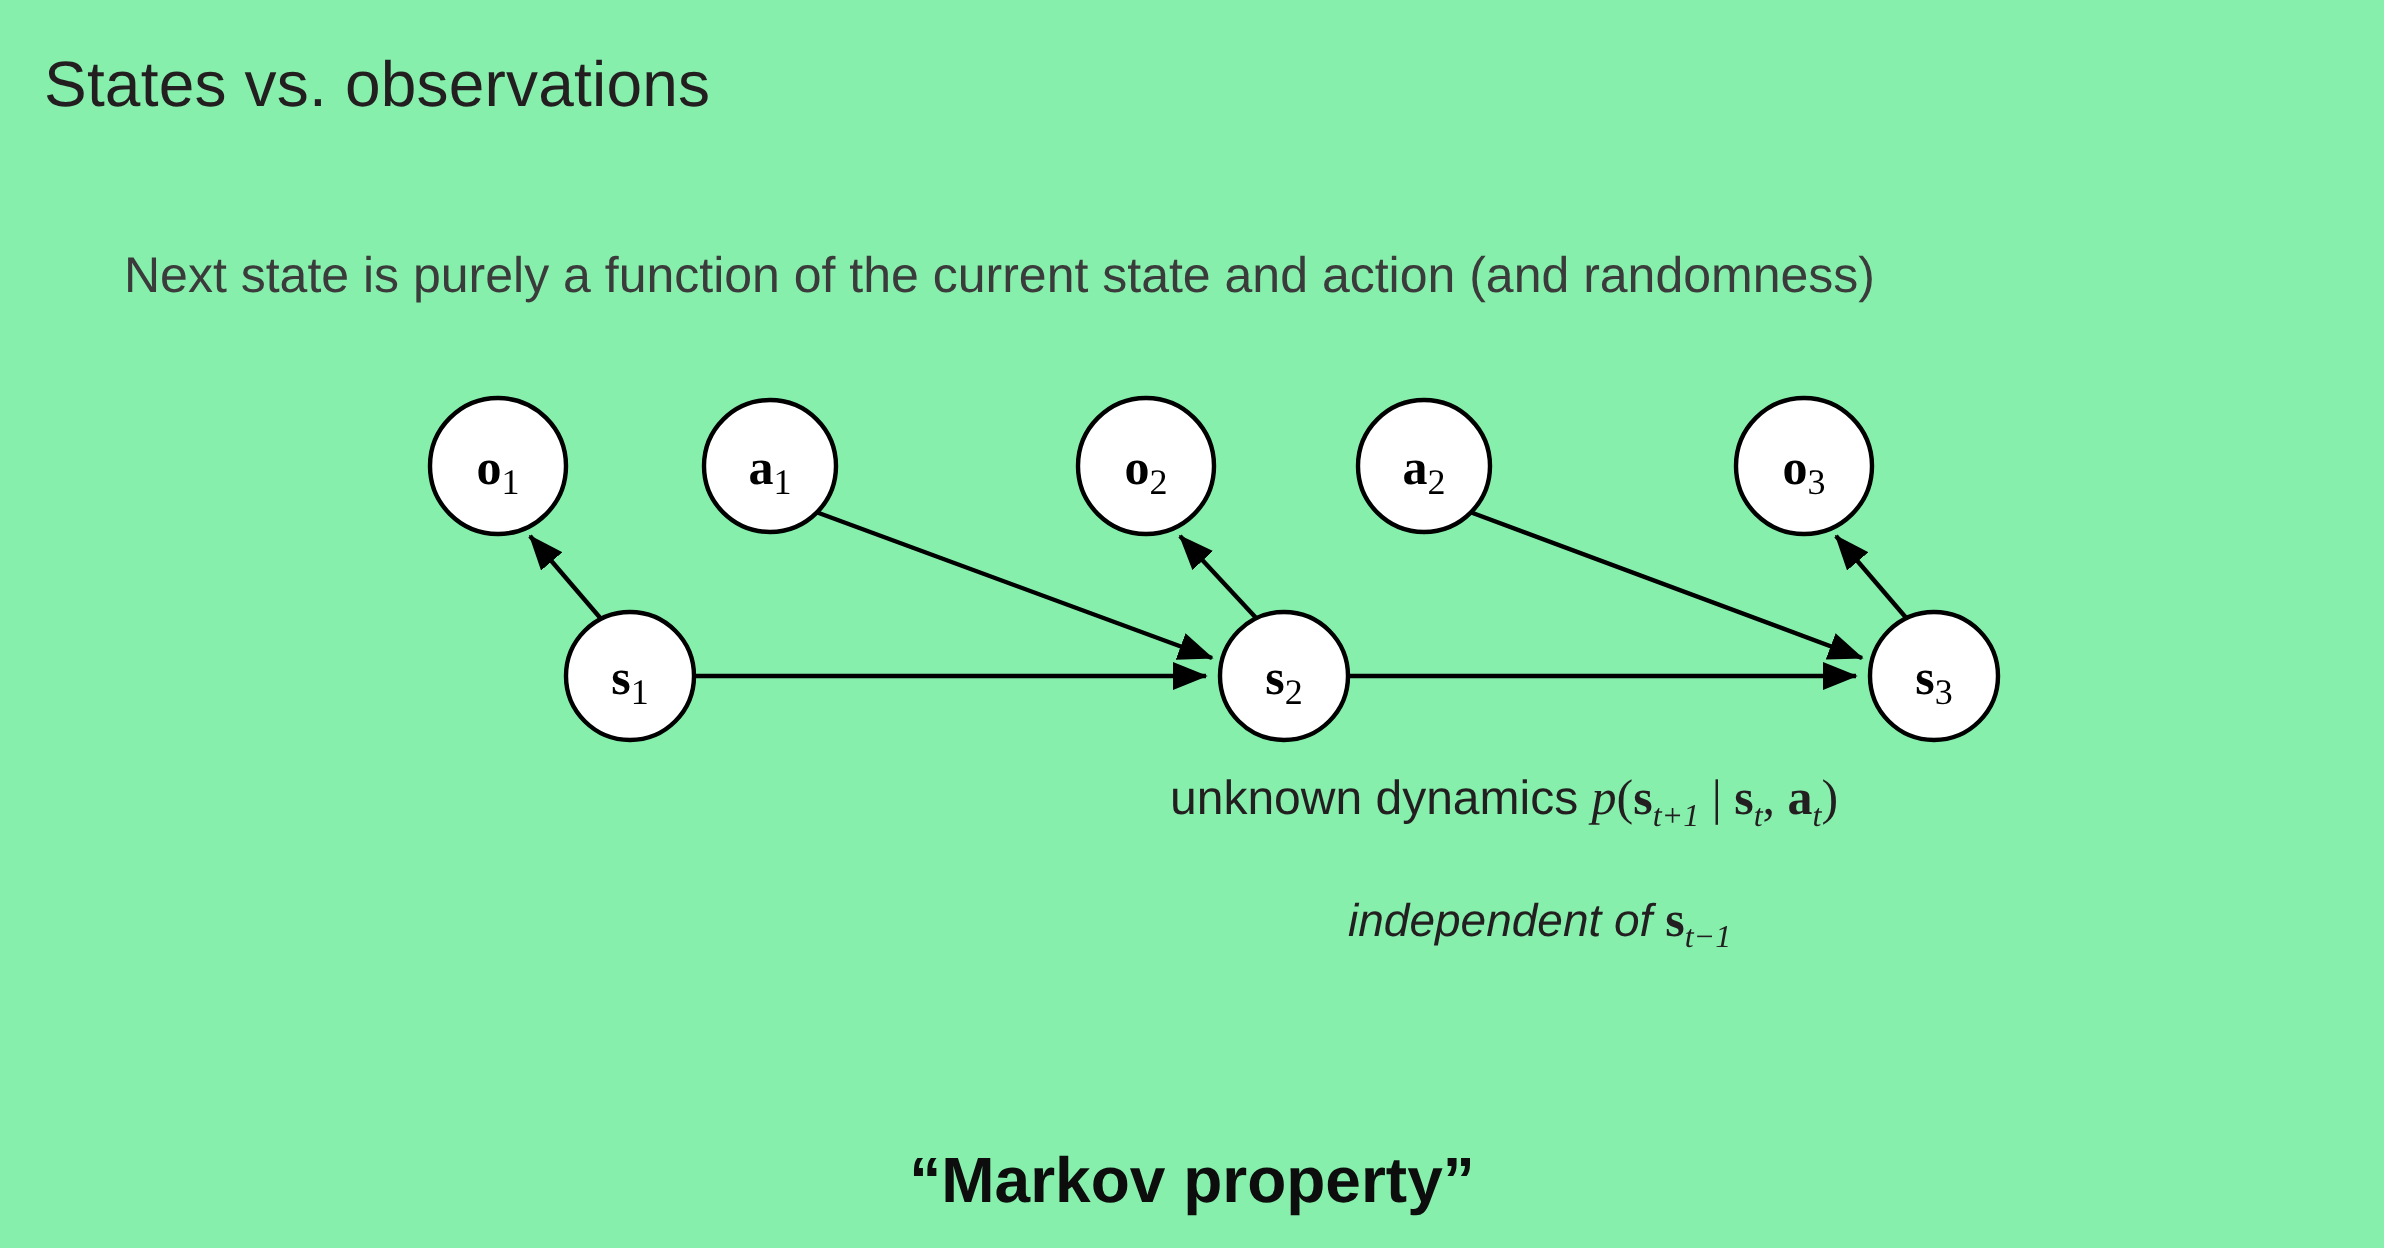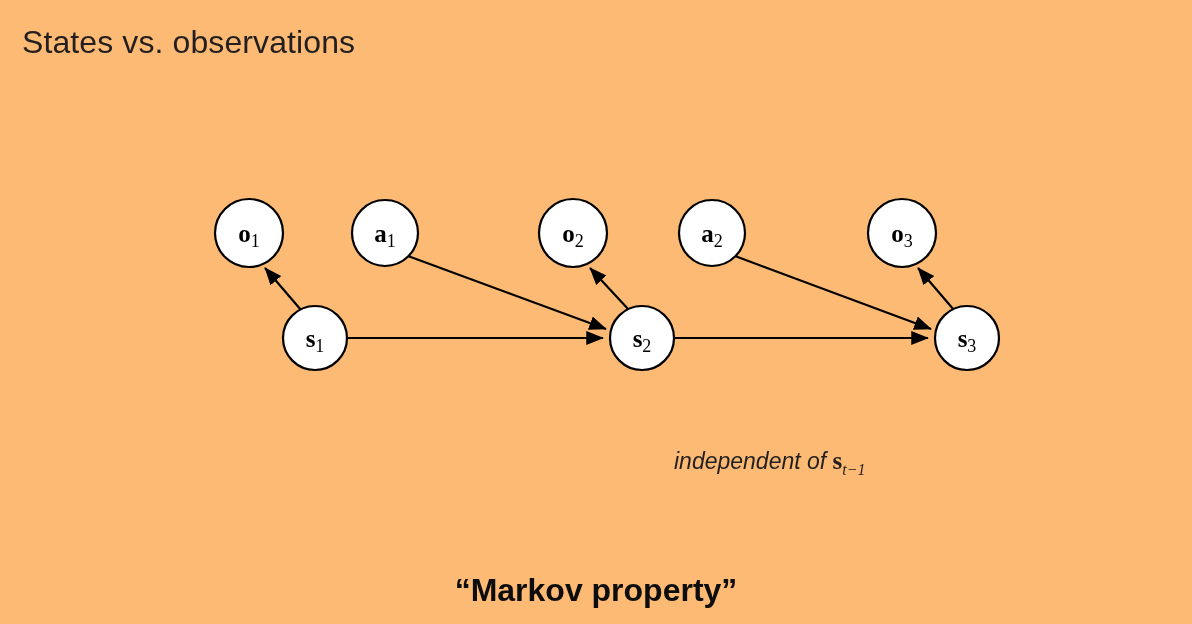--- a/index.html
+++ b/index.html
@@ -18,7 +18,7 @@
   #slide {
     position: absolute;
     inset: 0;
-    background: #fdba74;
+    background: #86efac;
   }
   #slide-title {
     position: absolute;

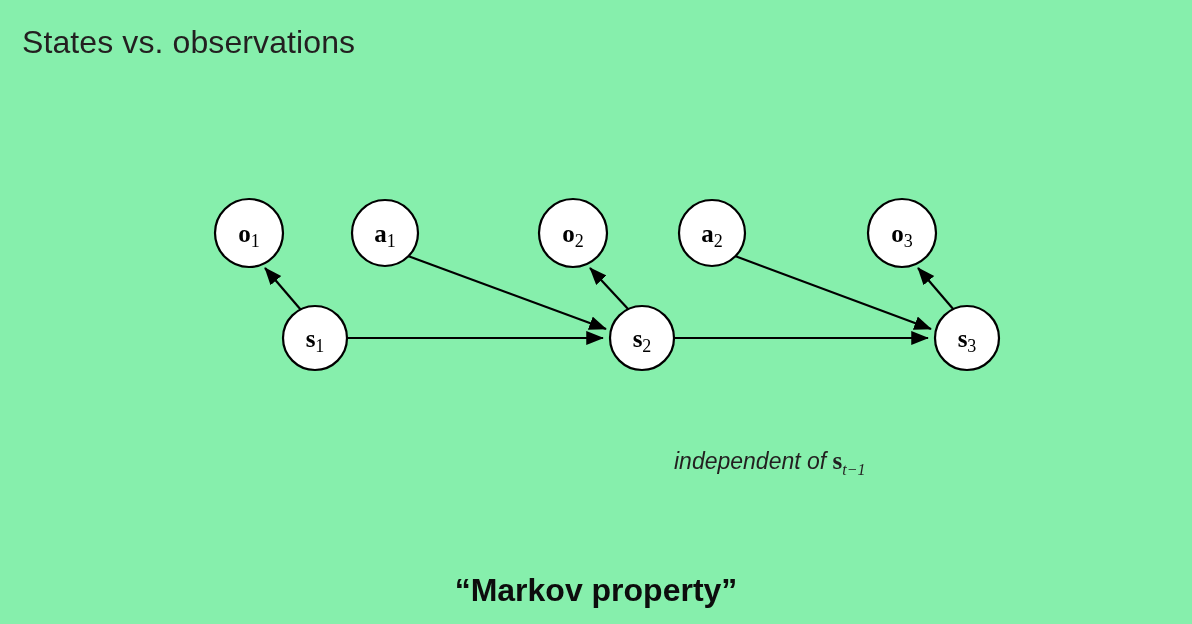--- a/index.html
+++ b/index.html
@@ -122,6 +122,7 @@
 
   <div id="slide-title">States vs. observations</div>
 
+  <div id="subtitle">Next state is purely a function of the current state and action (and randomness)</div>
 
   <svg id="graph-svg" width="1192" height="624" viewBox="0 0 1192 624">
     <defs>

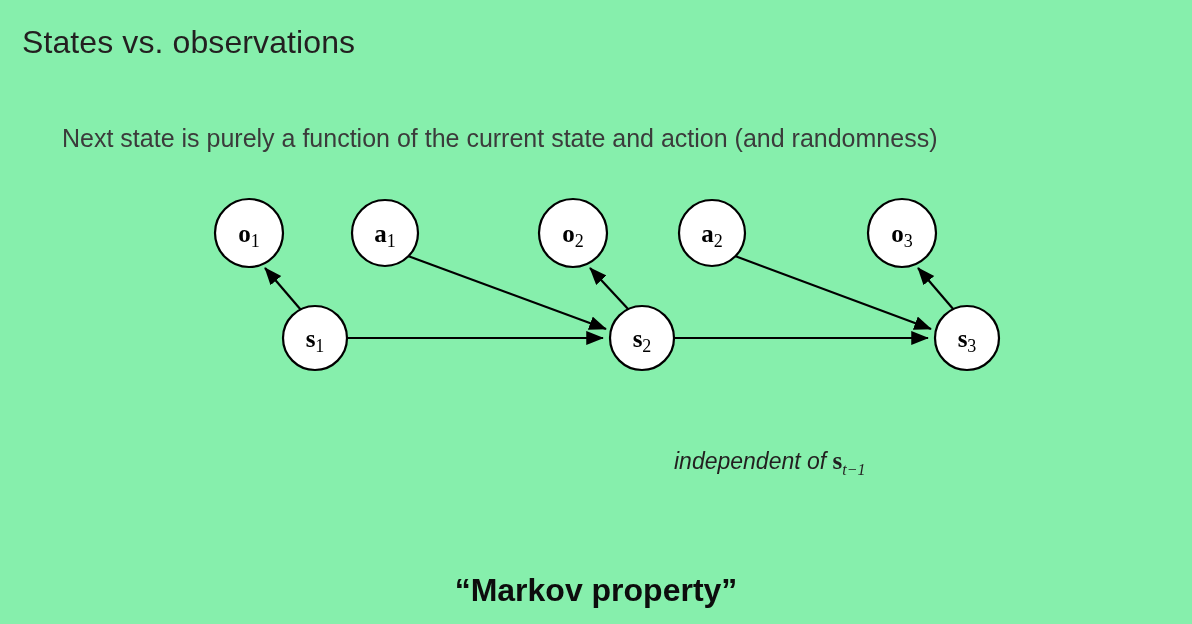--- a/index.html
+++ b/index.html
@@ -175,6 +175,9 @@
     </g>
   </svg>
 
+  <div class="caption" id="caption-dynamics">
+    <span>unknown dynamics </span><span class="mathvar">p</span><span class="mathpar">(</span><span class="mathbold">s</span><span class="mathsub">t+1</span><span class="mathpar"> | </span><span class="mathbold">s</span><span class="mathsub">t</span><span class="mathpar">, </span><span class="mathbold">a</span><span class="mathsub">t</span><span class="mathpar">)</span>
+  </div>
 
   <div class="caption" id="caption-independent">
     <span>independent of </span><span class="mathbold">s</span><span class="mathsub">t−1</span>

